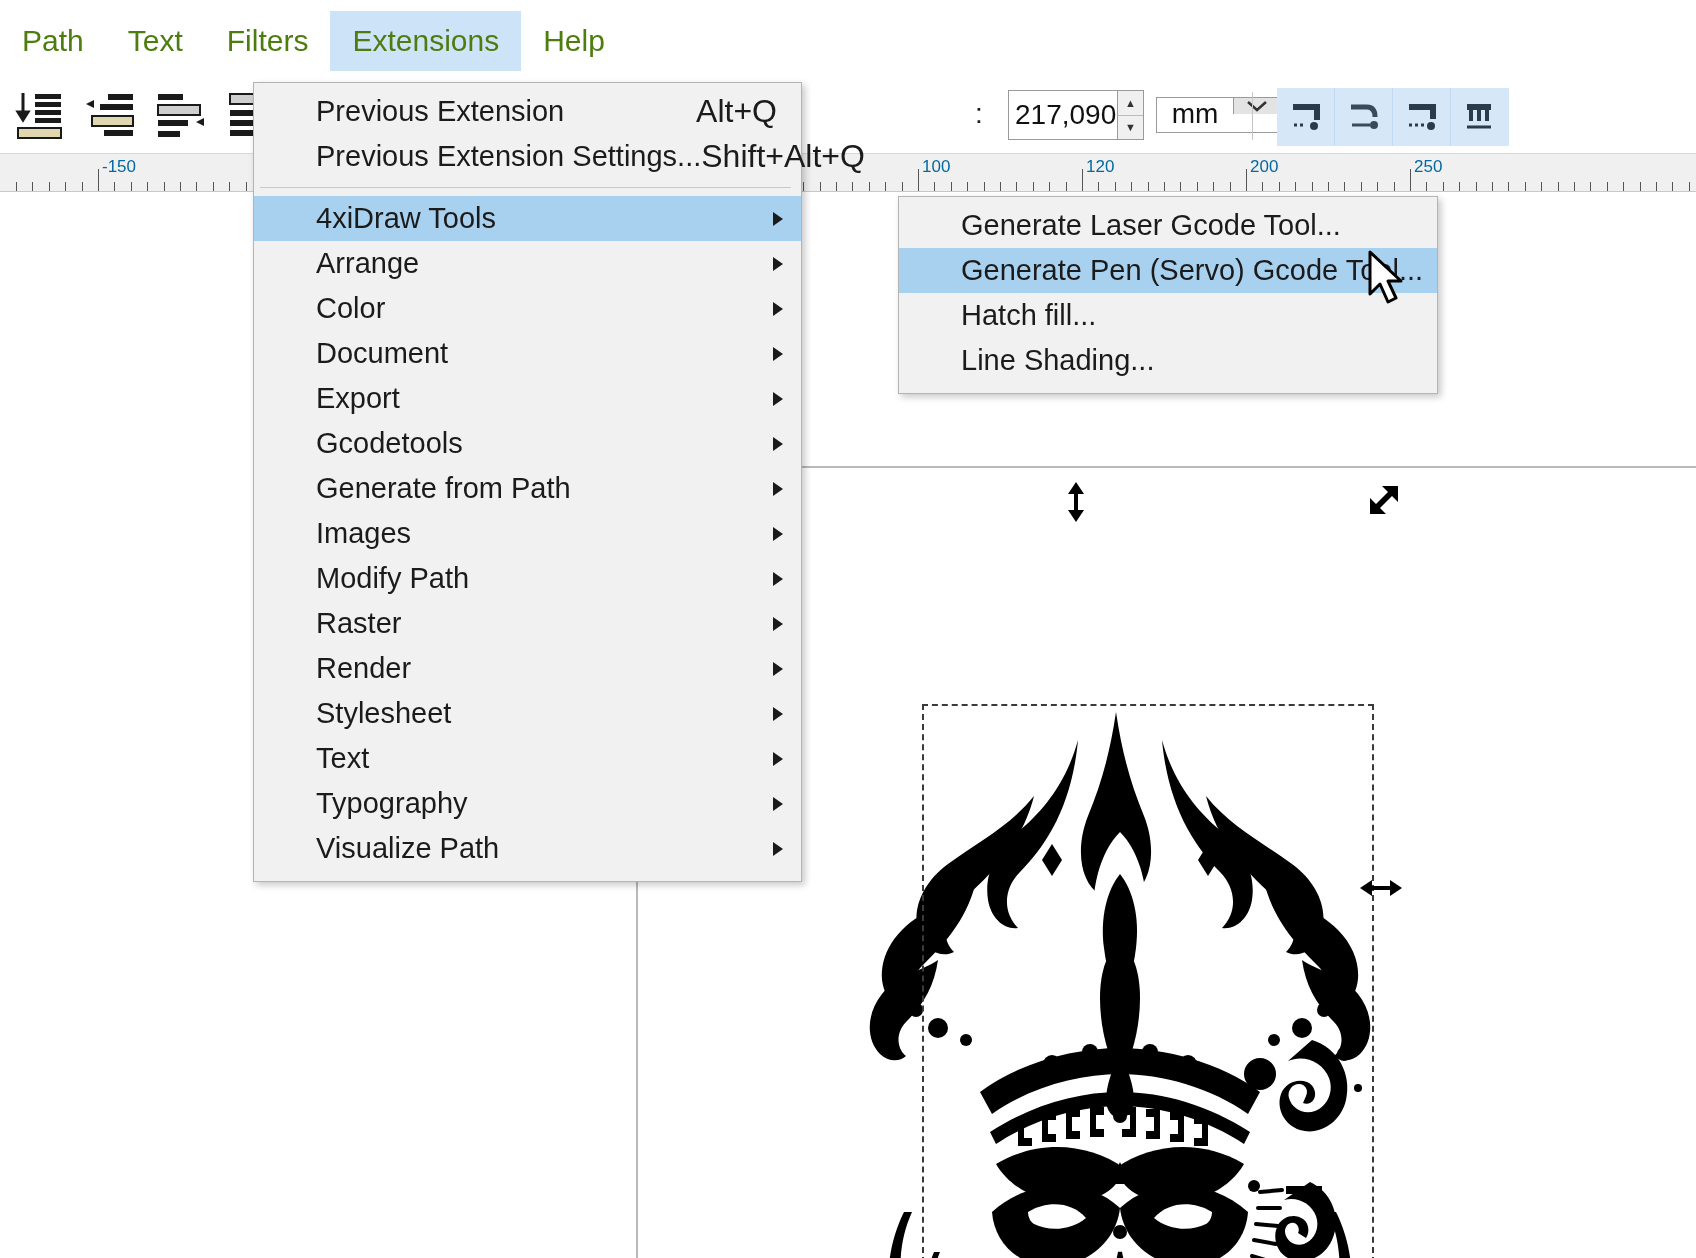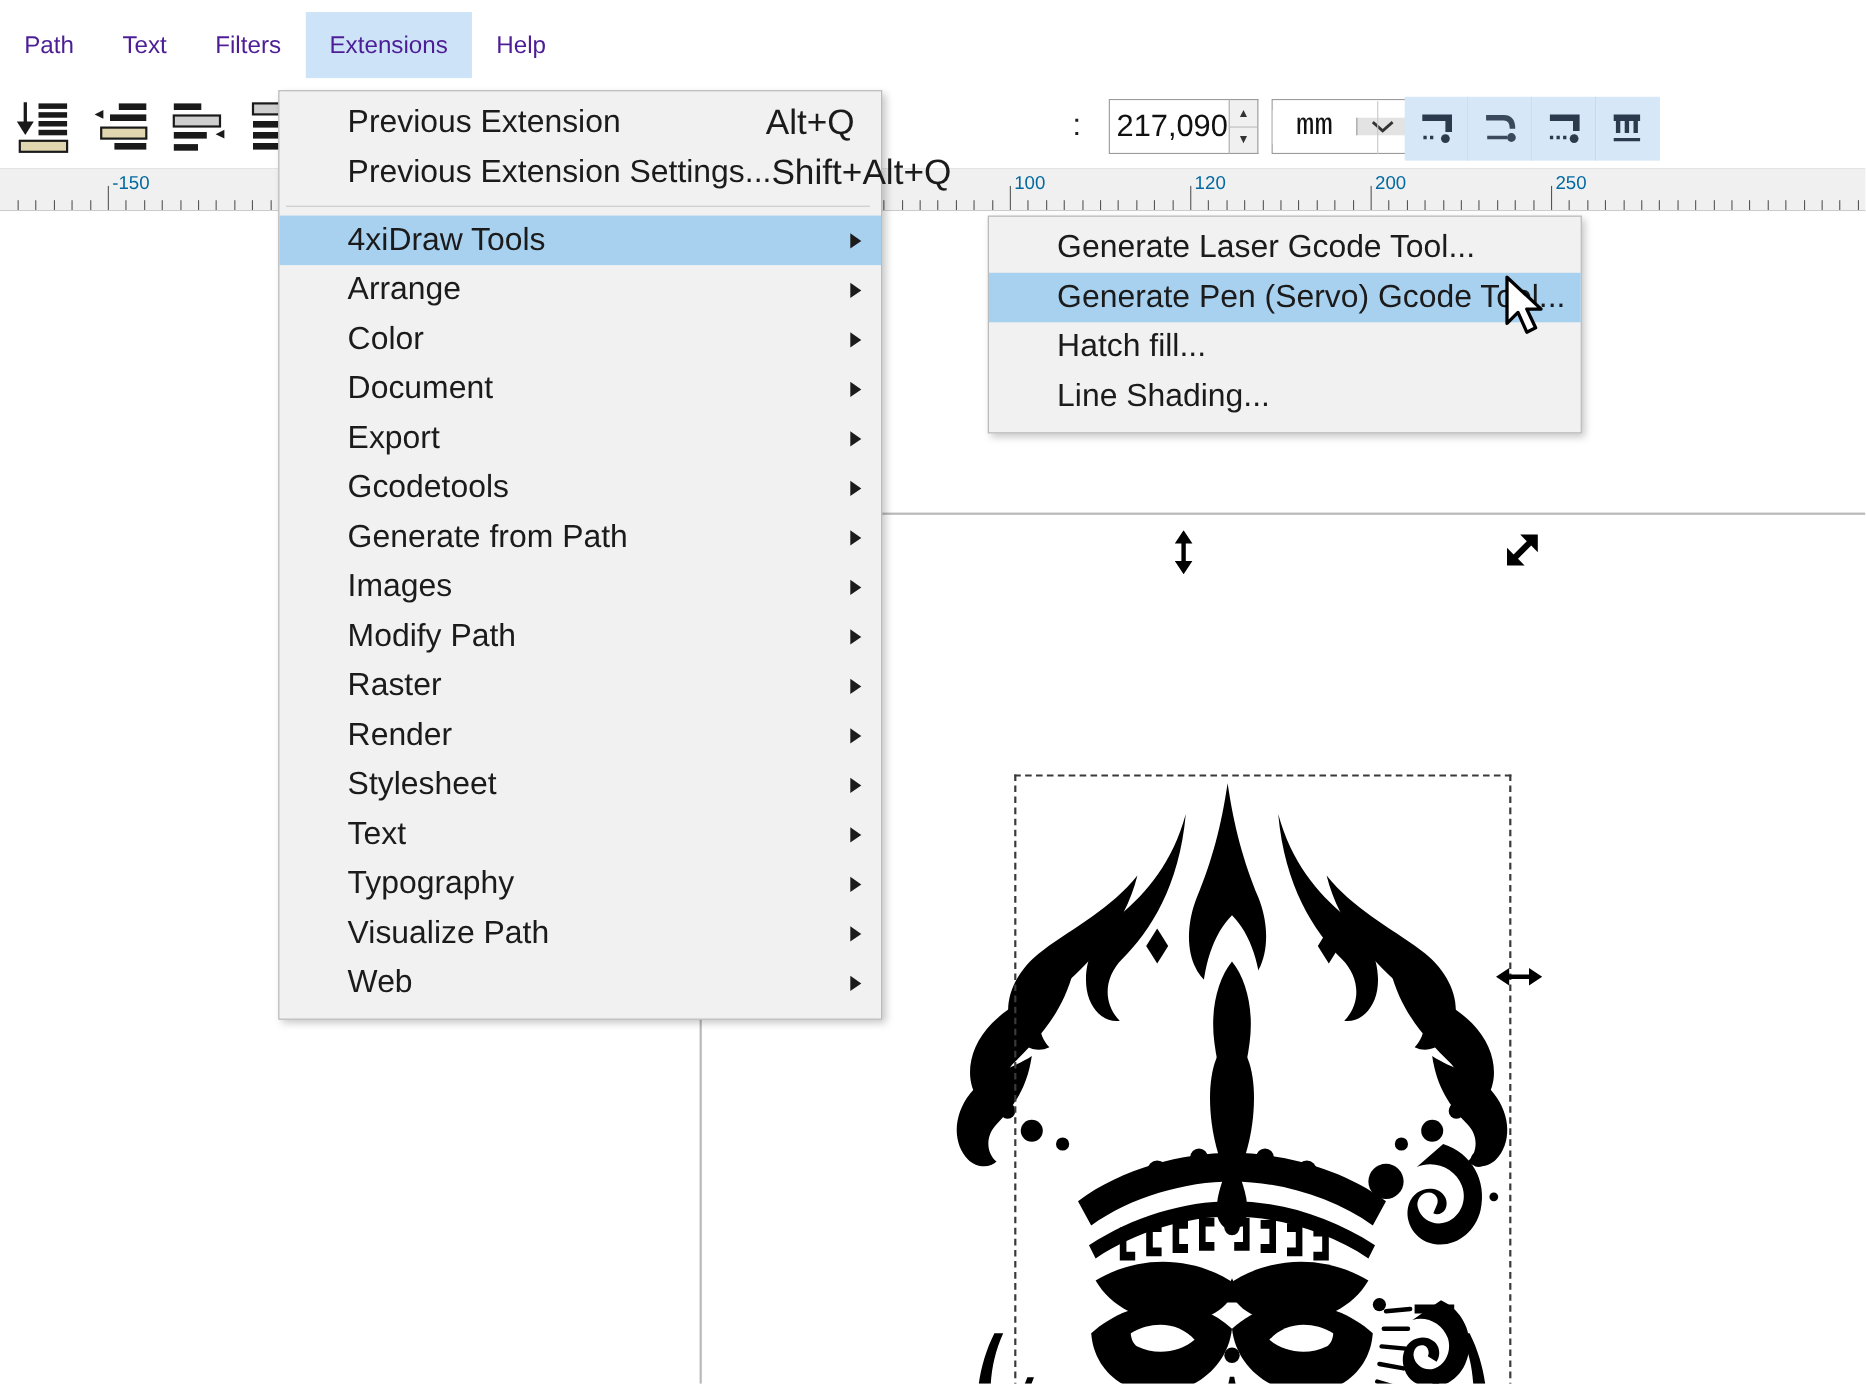--- a/index.html
+++ b/index.html
@@ -27,8 +27,8 @@
     height: 60px;
     display: flex; align-items: center;
     padding: 0 22px;
-    font-size: 22px;
-    color: #4c1d95;
+    font-size: 30px;
+    color: #4d7c0f;
     white-space: nowrap;
   }
   .menubar-item.active {

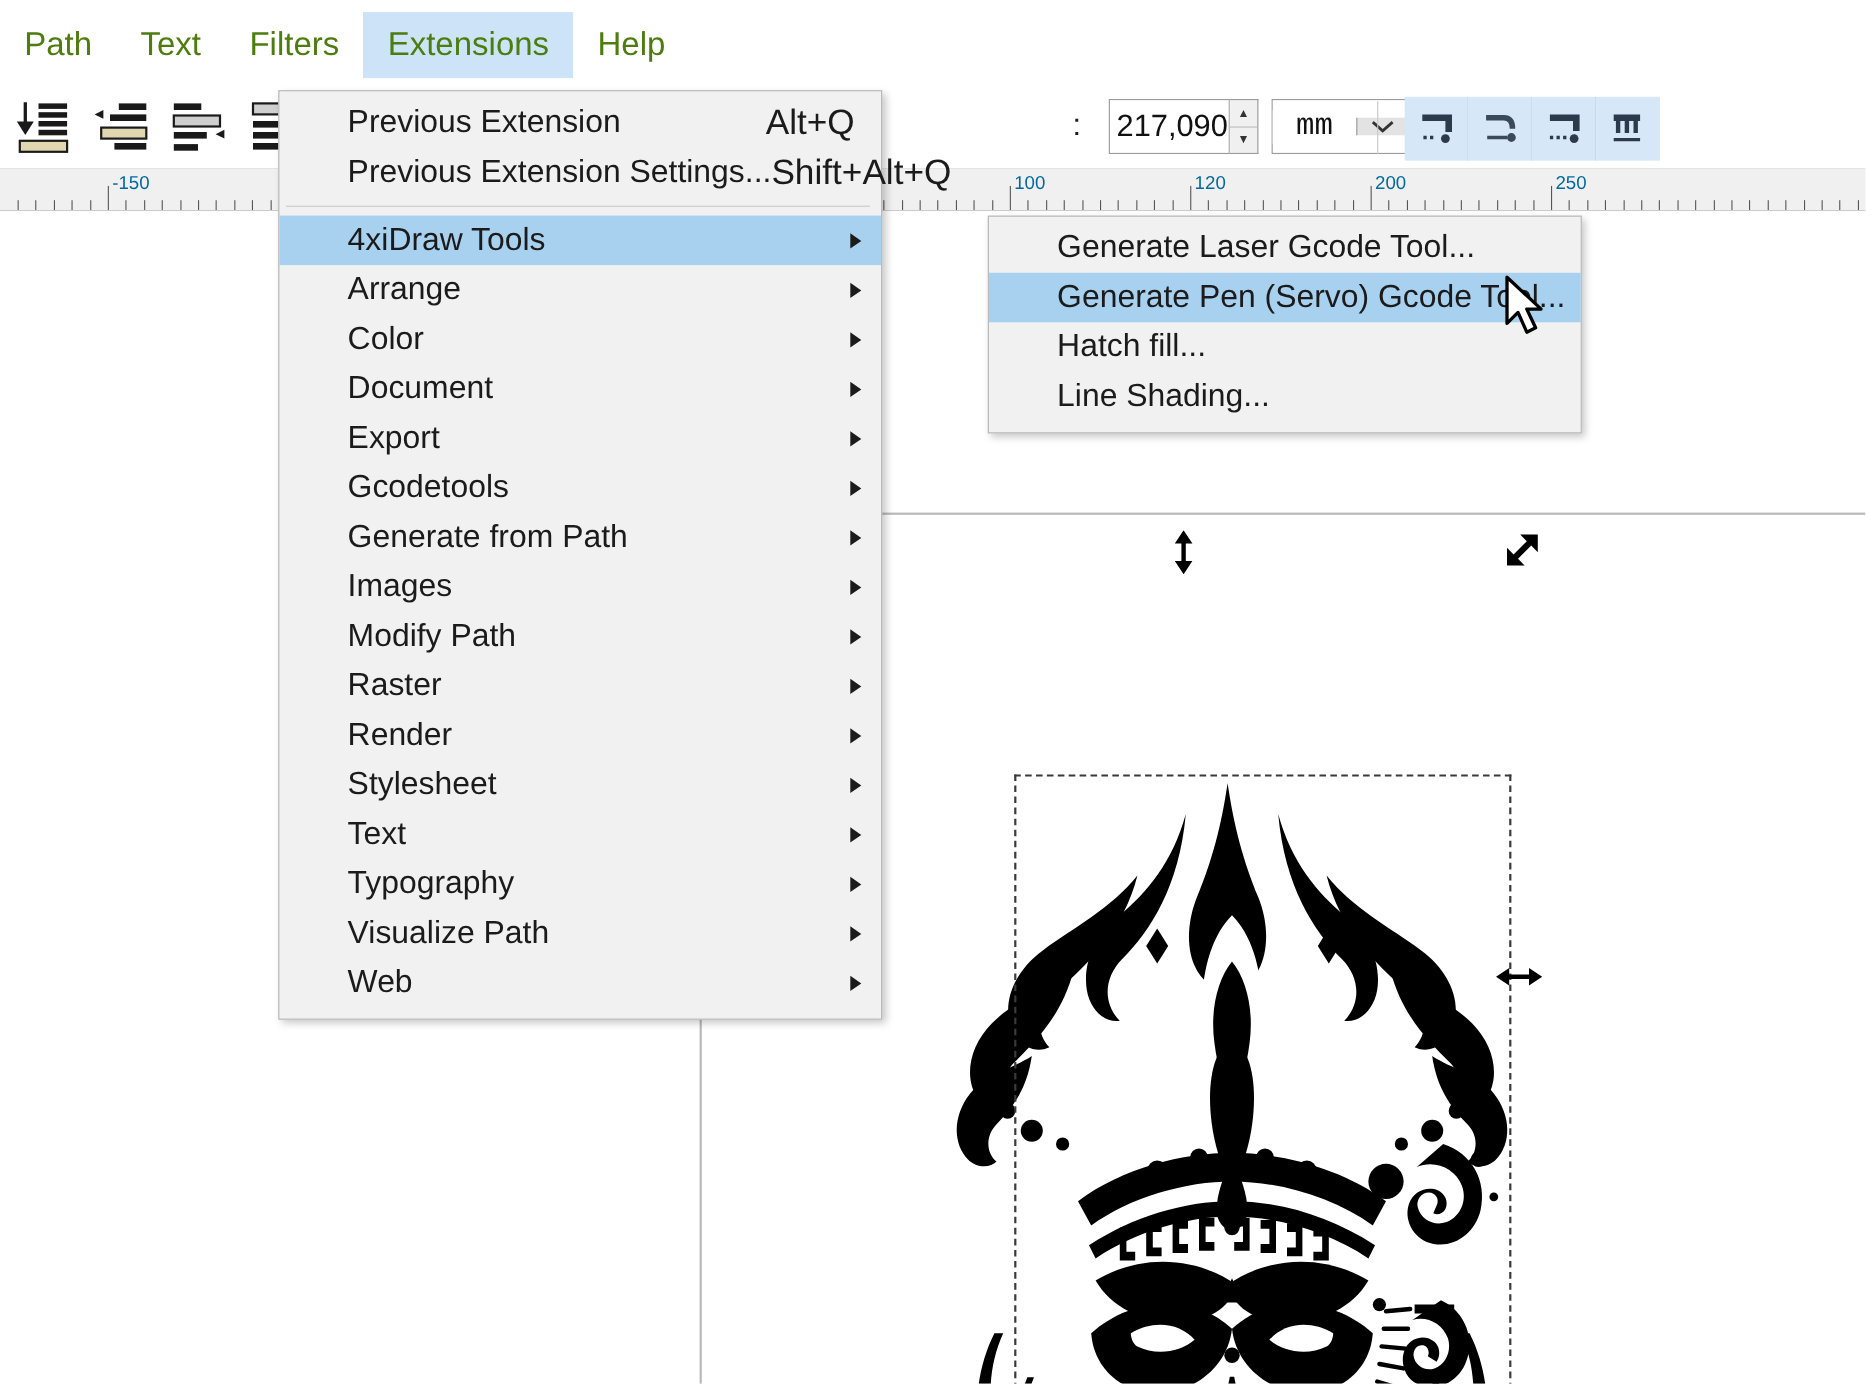--- a/index.html
+++ b/index.html
@@ -81,11 +81,10 @@
   .spin-up { border-bottom: 1px solid #bbb; }
   .unitbox {
     margin-left: 12px;
-    display: flex; align-items: center;
+    display: flex; align-items: flex-start;
     border: 1px solid #9a9a9a;
-    height: 50px;
+    height: 36px;
     background: #fff;
-    font-family: Liberation Mono, monospace;
   }
   .unitbox .uval {
     width: 76px;

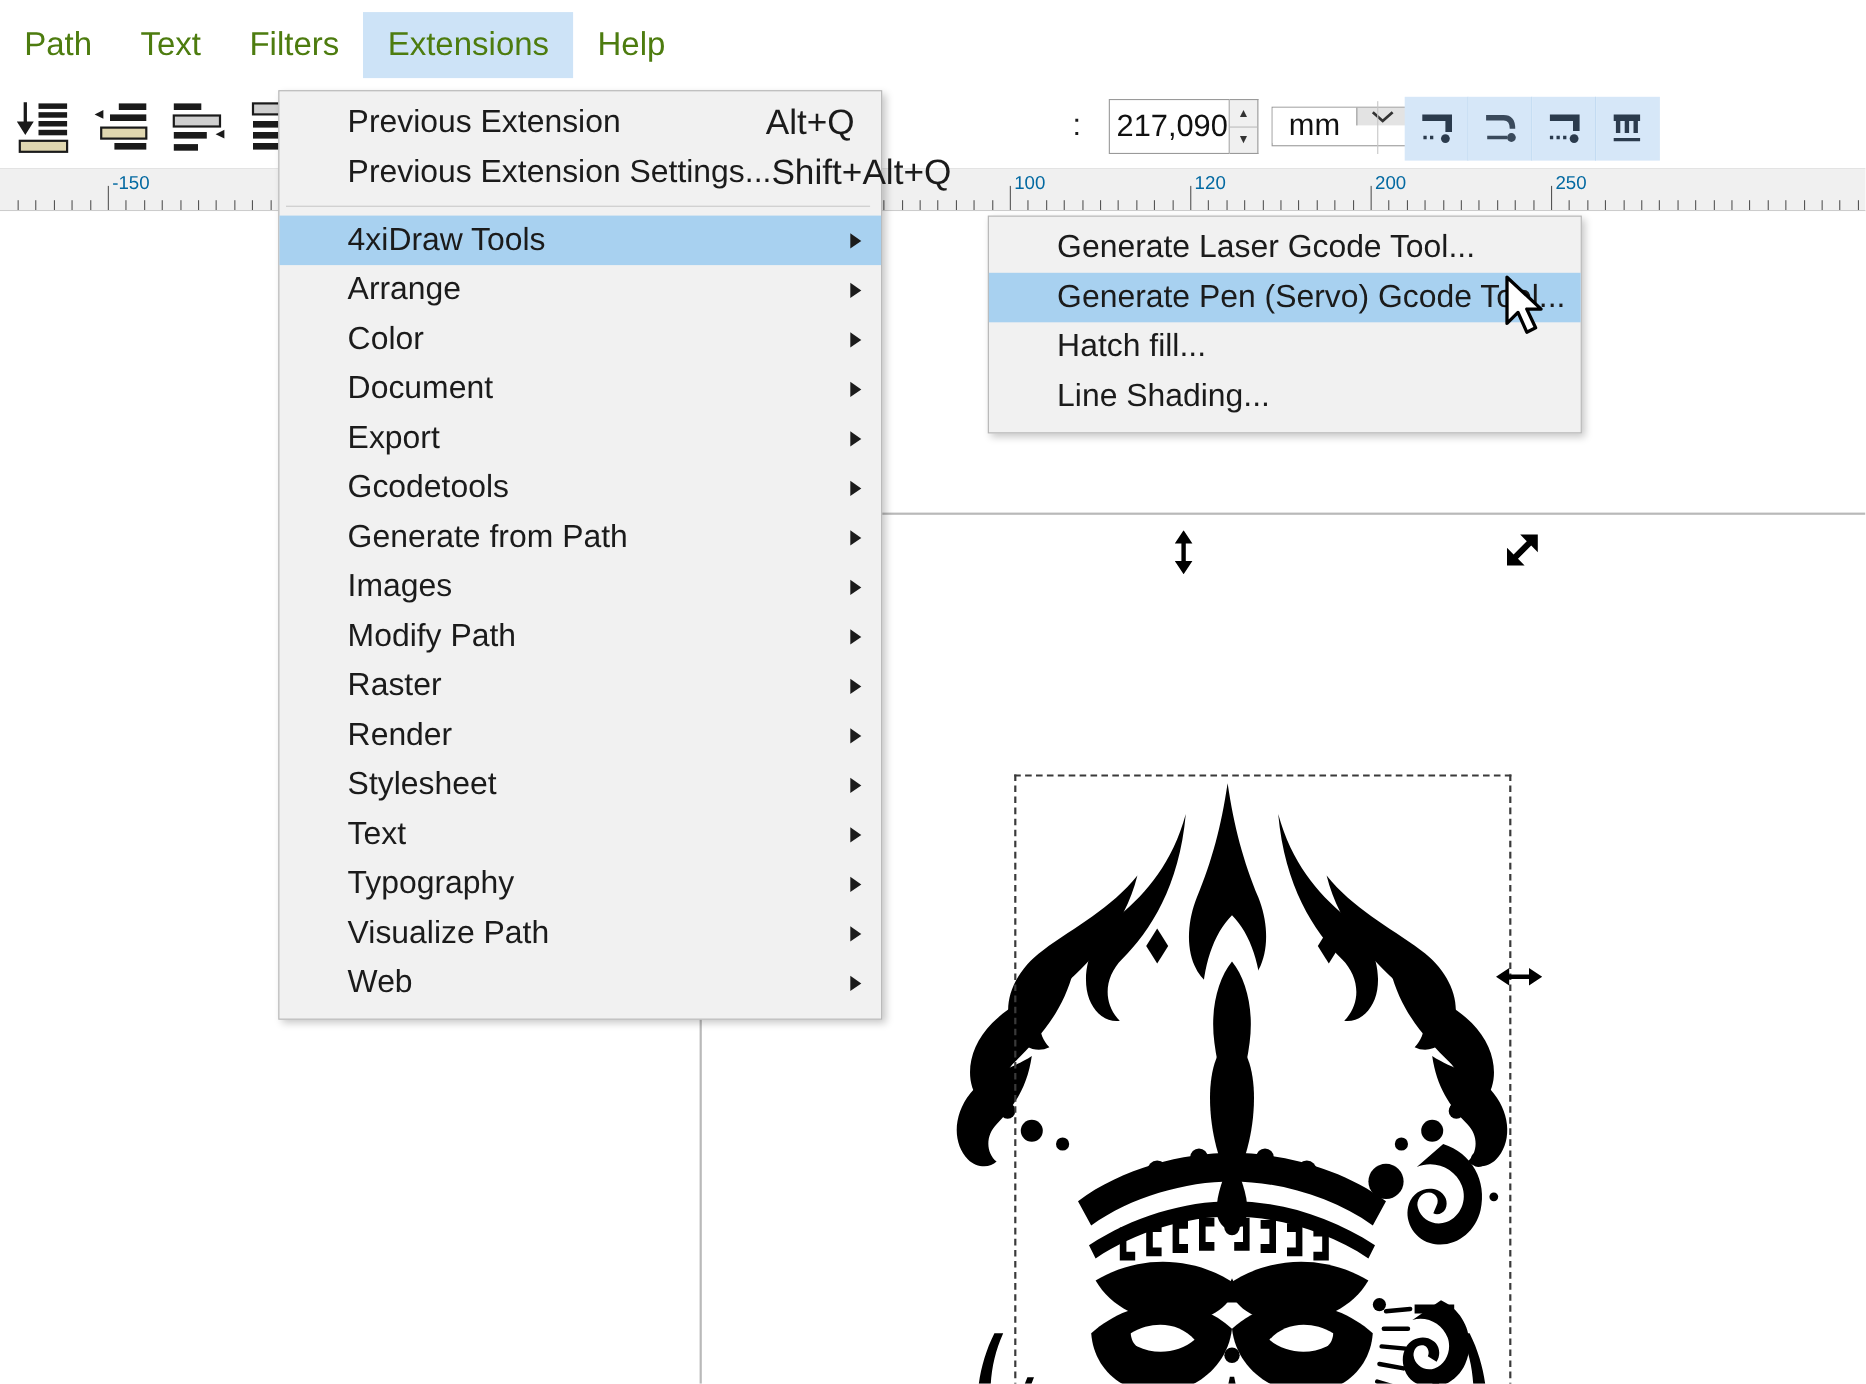--- a/index.html
+++ b/index.html
@@ -699,10 +699,6 @@
       <span>Visualize Path</span>
       <span class="arrow"></span>
     </div>
-    <div class="mi">
-      <span>Web</span>
-      <span class="arrow"></span>
-    </div>
   </div>
 
   <div class="submenu">

